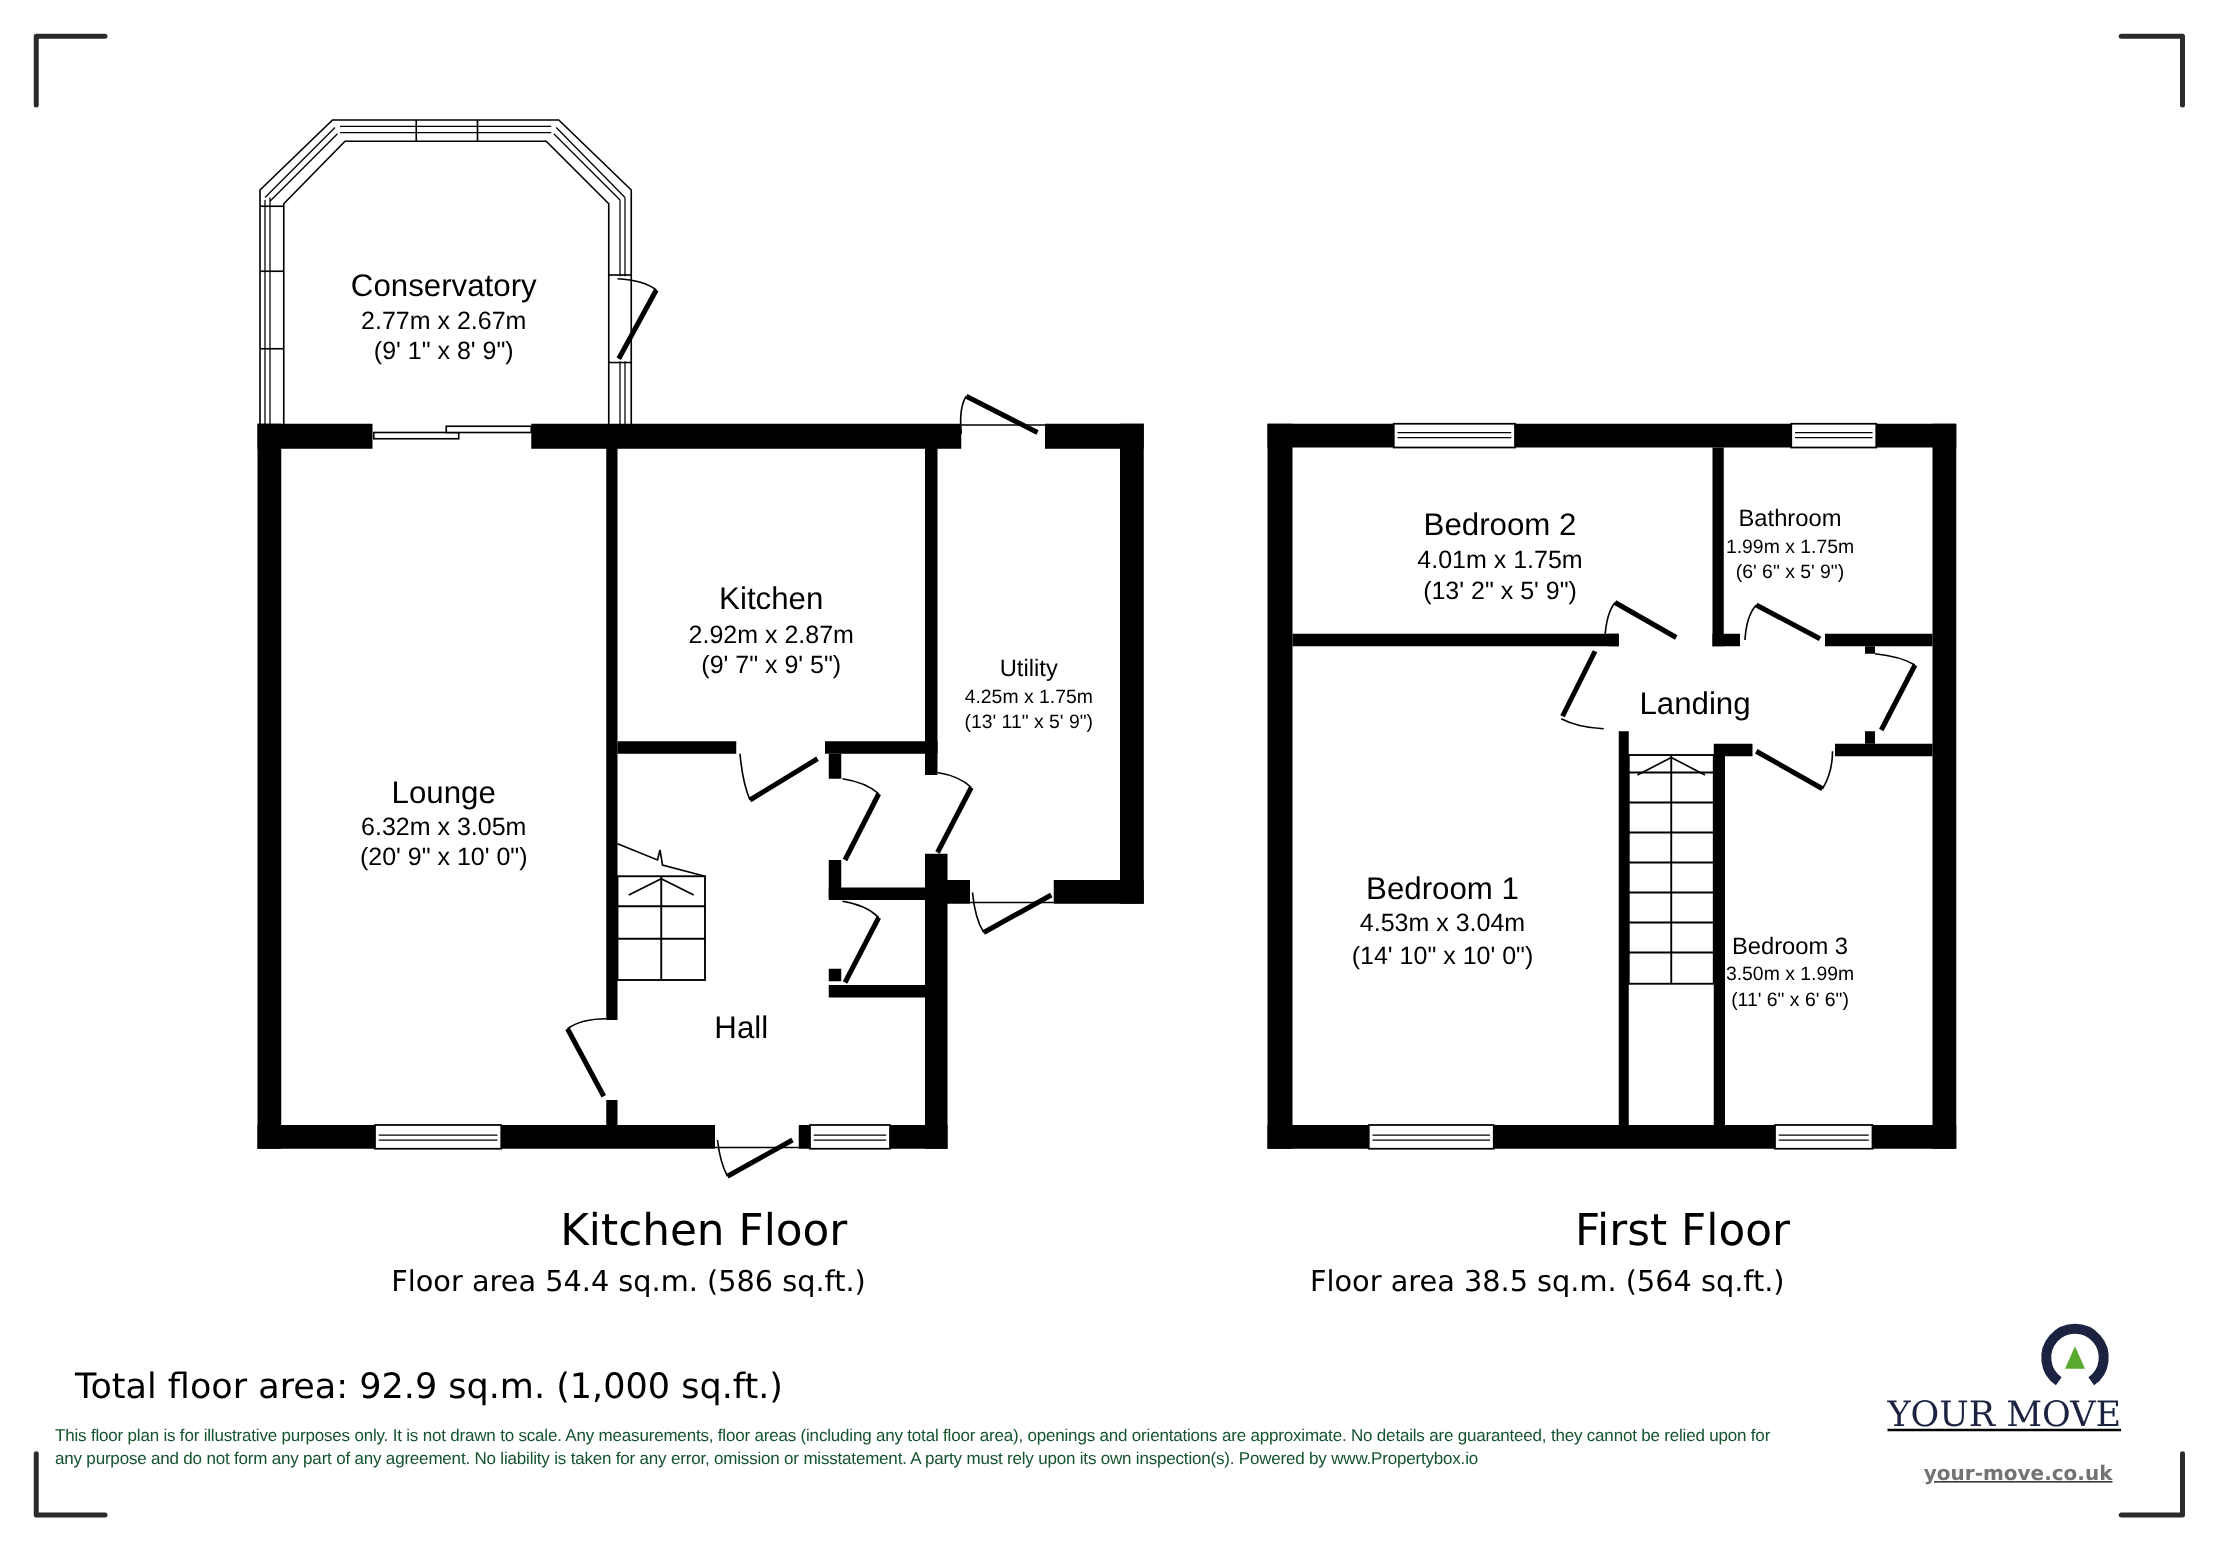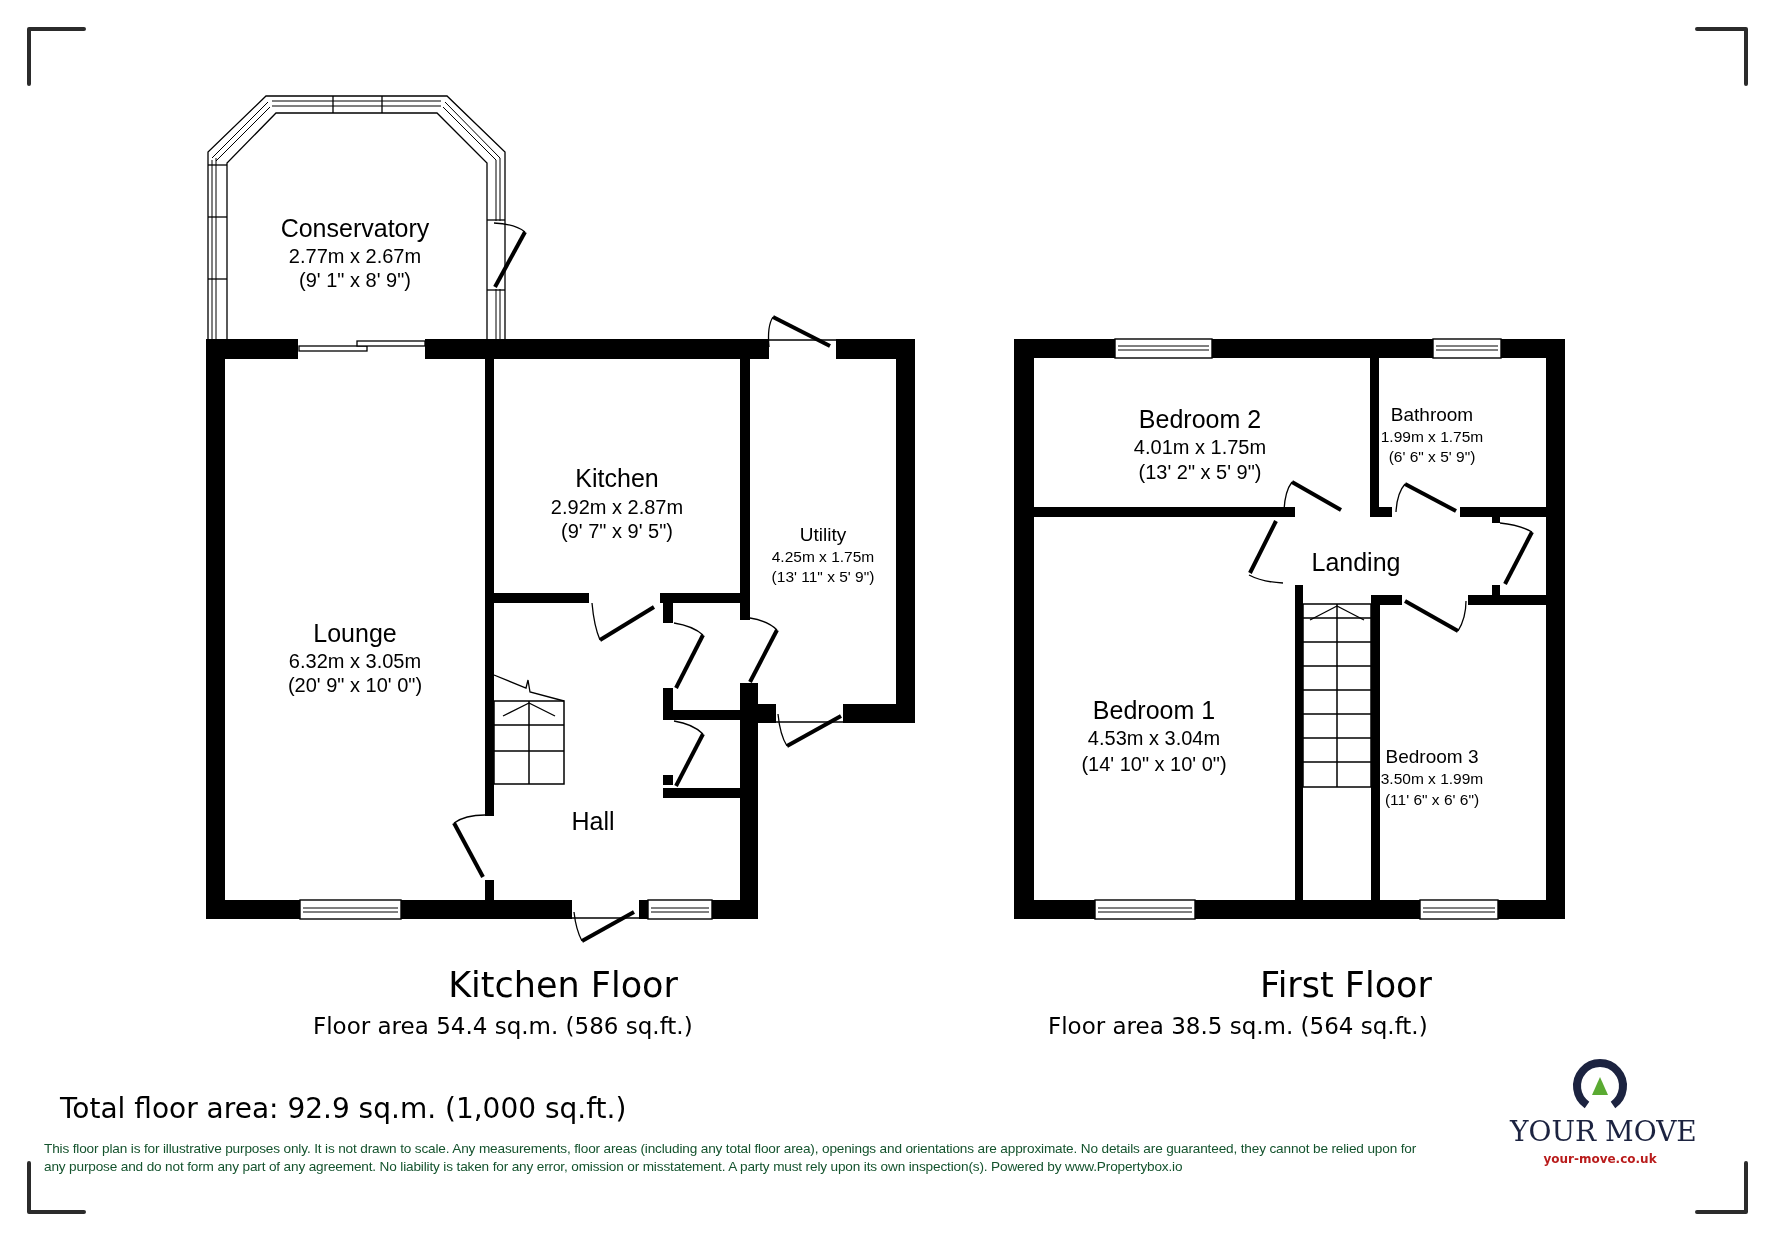--- a/index.html
+++ b/index.html
@@ -19,7 +19,7 @@
   .floor-area { position:absolute; font-family:"DejaVu Sans", sans-serif; font-size:23px; text-align:left; width:500px; }
   .total { position:absolute; left:60px; top:1092px; font-family:"DejaVu Sans", sans-serif; font-size:28px; }
   .disclaimer { position:absolute; left:44px; top:1140px; width:1380px; font-family:Liberation Sans, sans-serif; font-size:13.6px; line-height:17.5px; color:#14532d; letter-spacing:-0.15px; }
-  .logo { position:absolute; left:1510px; top:1055px; width:180px; text-align:center; }
+  .logo { position:absolute; left:1510px; top:1055px; width:180px; text-align:right;text-decoration:underline; }
   .logo-word { font-family:"DejaVu Serif", serif; font-size:28px; color:#1c2340; letter-spacing:0px; margin-top:2px; white-space:nowrap; }
   .logo-url { font-family:"DejaVu Sans", sans-serif; font-size:12px; color:#b91c1c; font-weight:bold; margin-top:4px; }
 </style>

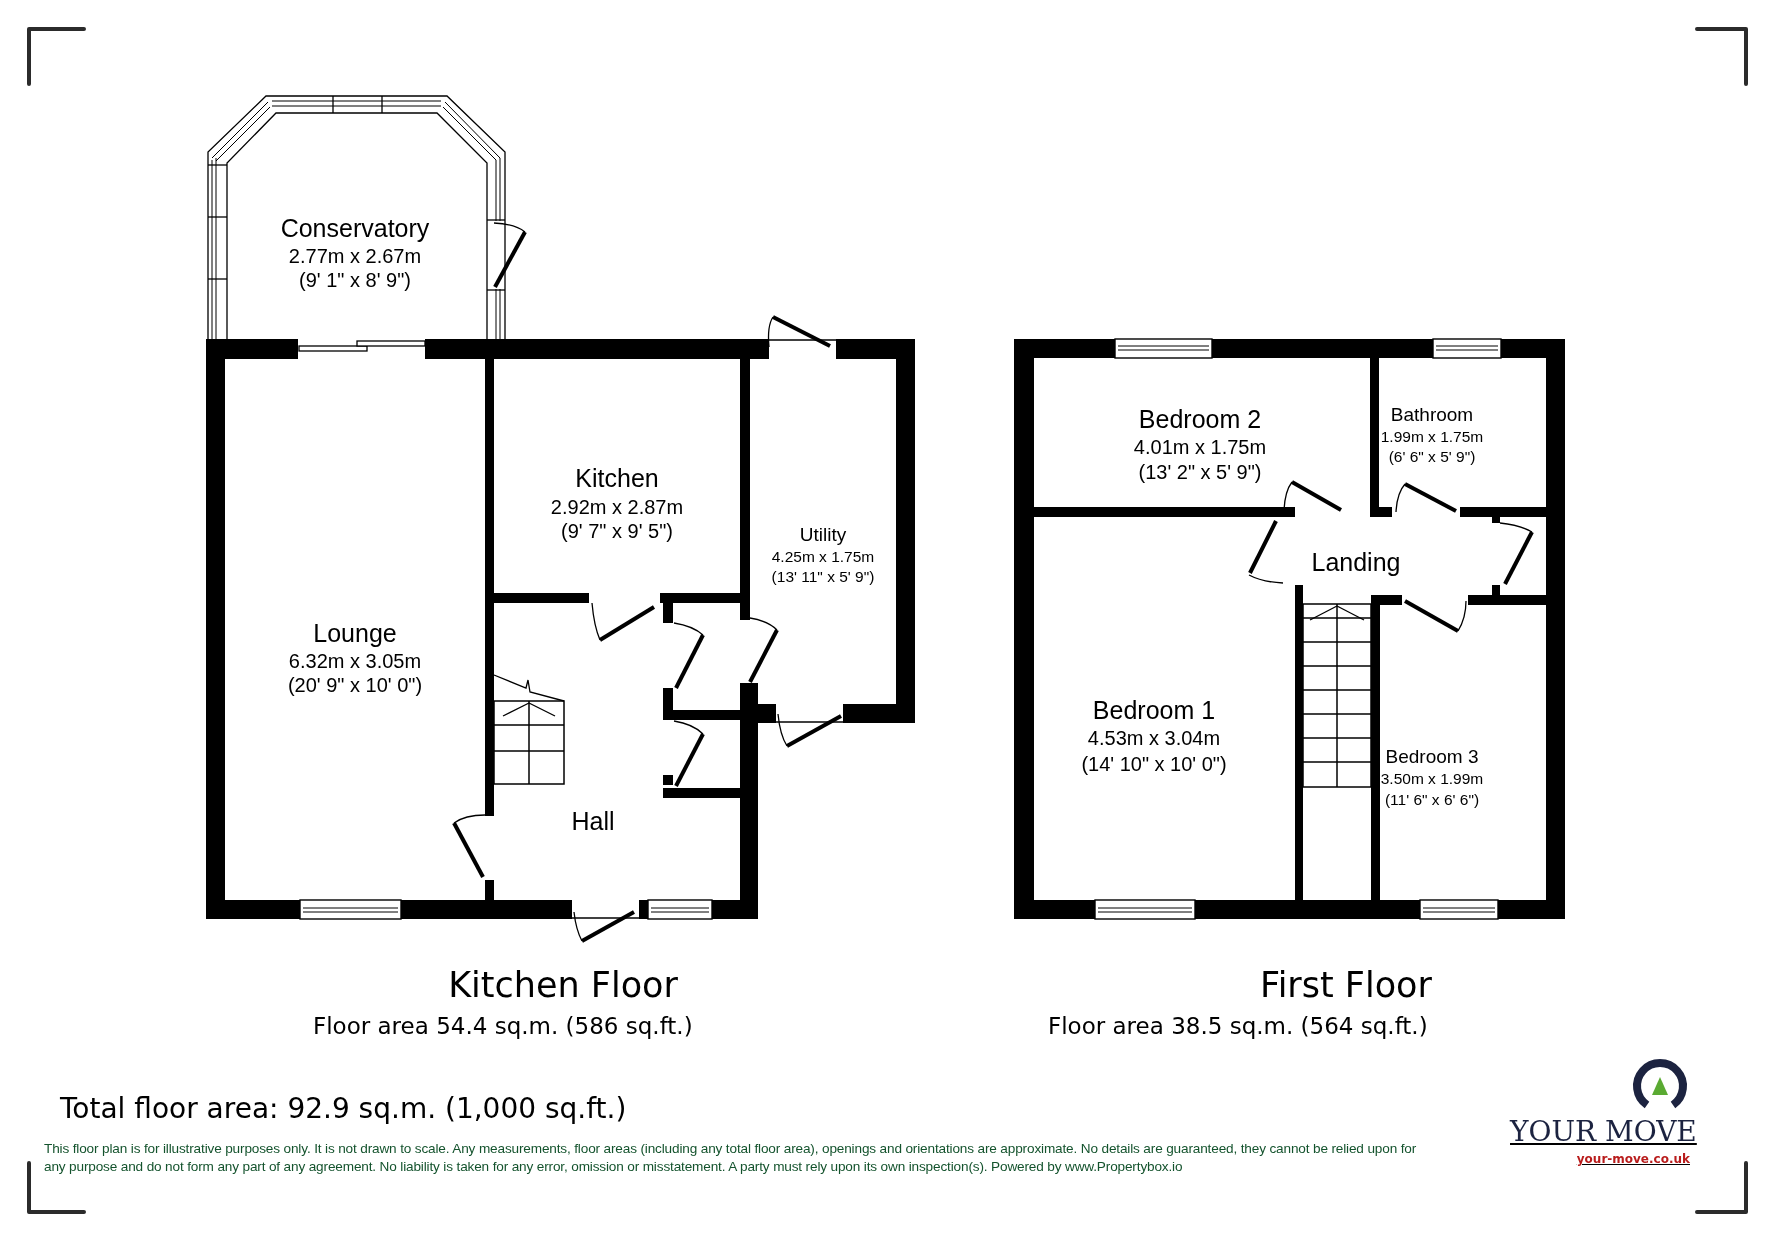--- a/index.html
+++ b/index.html
@@ -21,7 +21,7 @@
   .disclaimer { position:absolute; left:44px; top:1140px; width:1380px; font-family:Liberation Sans, sans-serif; font-size:13.6px; line-height:17.5px; color:#14532d; letter-spacing:-0.15px; }
   .logo { position:absolute; left:1510px; top:1055px; width:180px; text-align:right;text-decoration:underline; }
   .logo-word { font-family:"DejaVu Serif", serif; font-size:28px; color:#1c2340; letter-spacing:0px; margin-top:2px; white-space:nowrap; }
-  .logo-url { font-family:"DejaVu Sans", sans-serif; font-size:12px; color:#b91c1c; font-weight:bold; margin-top:4px; }
+  .logo-url { font-family:"DejaVu Sans", sans-serif; font-size:16px; color:#737373; font-weight:bold; margin-top:21px; }
 </style>
 </head>
 <body>

